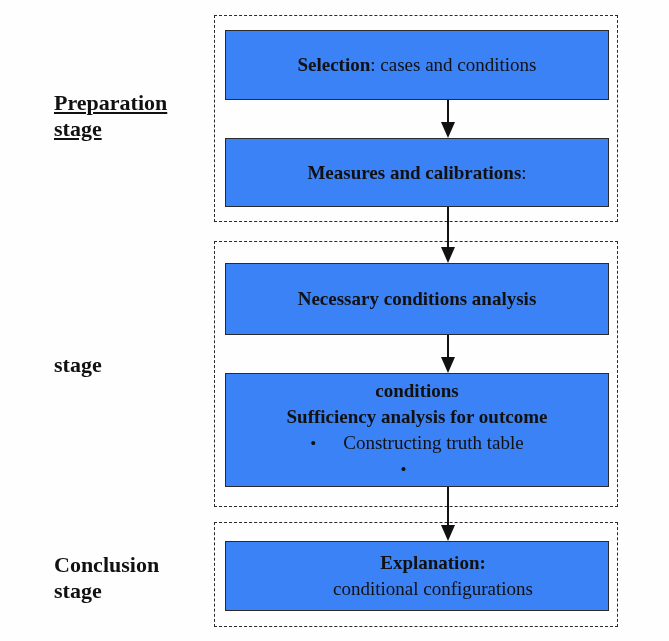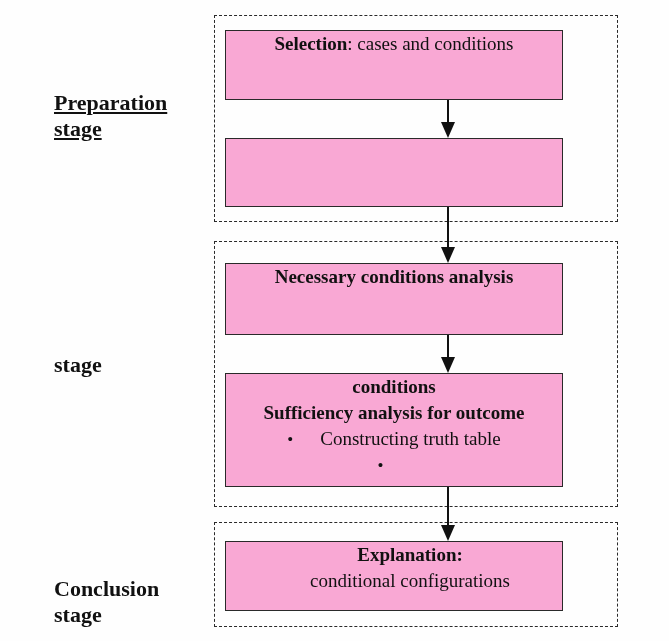--- a/index.html
+++ b/index.html
@@ -35,12 +35,13 @@
   .fbox {
     position: absolute;
     left: 225px;
-    width: 338px;
+    width: 384px;
     border: 1.6px solid #2a2a2a;
     box-sizing: border-box;
-    background: #f9a8d4;
+    background: #3b82f6;
     display: flex;
     flex-direction: column;
+    justify-content: center;
     align-items: center;
     text-align: center;
     font-size: 19px;

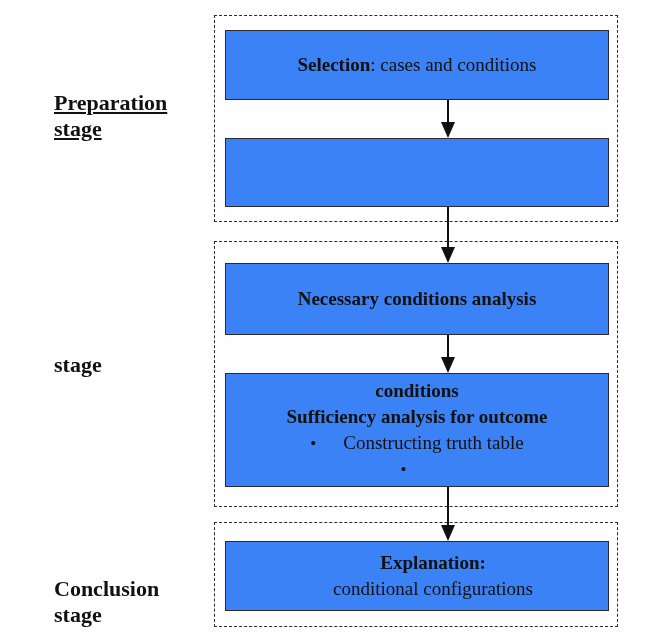--- a/index.html
+++ b/index.html
@@ -106,6 +106,7 @@
   </div>
 
   <div class="fbox" style="top:138px;height:69px;">
+    <div><span class="b">Measures and calibrations</span><span>:</span></div>
   </div>
 
   <div class="fbox" style="top:263px;height:72px;">

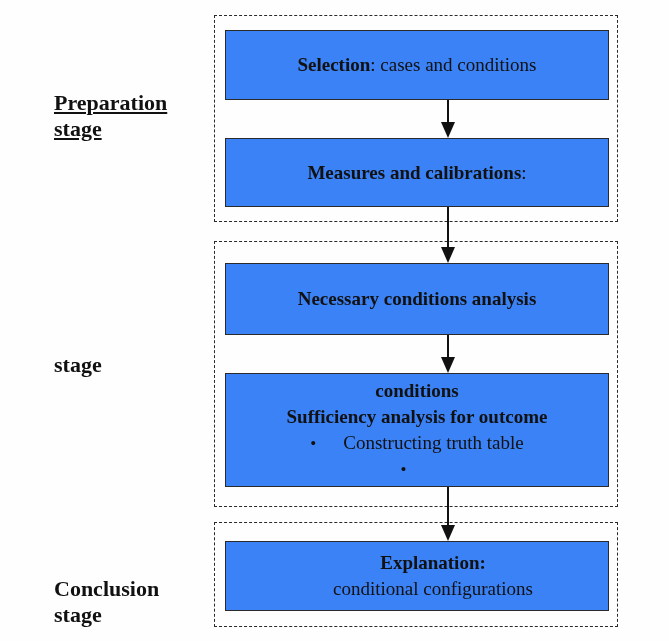--- a/index.html
+++ b/index.html
@@ -92,7 +92,7 @@
   <div class="stage-label" style="top:352px;">
     <div>stage</div>
   </div>
-  <div class="stage-label" style="top:552px;margin-top:24px;">
+  <div class="stage-label" style="top:552px;">
     <div>Conclusion</div>
     <div>stage</div>
   </div>

